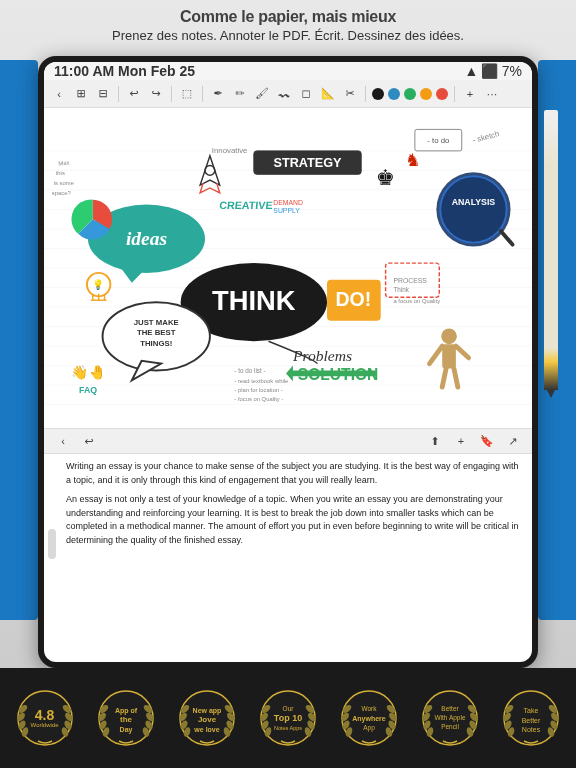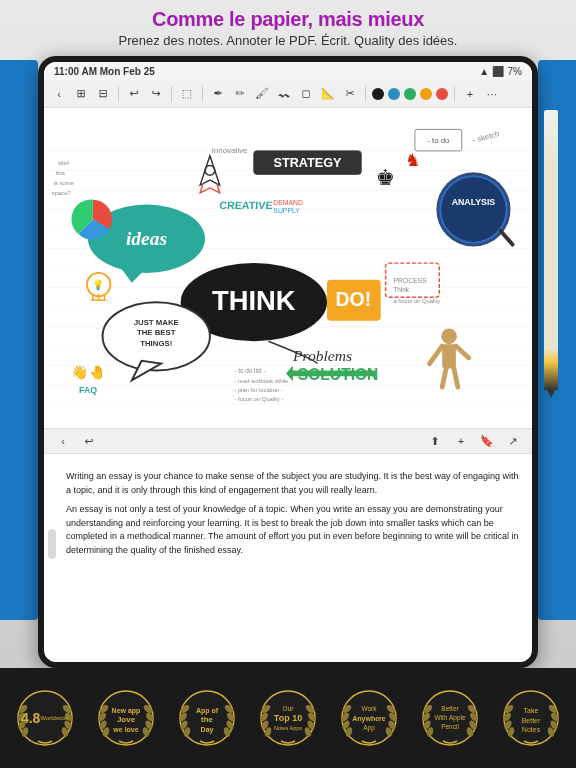--- a/index.html
+++ b/index.html
@@ -69,9 +69,9 @@
       z-index: 5;
     }
     .header-title {
-      font-size: 20px;
+      font-size: 16px;
       font-weight: 700;
-      color: #a21caf;
+      color: #404040;
       letter-spacing: -0.3px;
     }
     .header-subtitle {

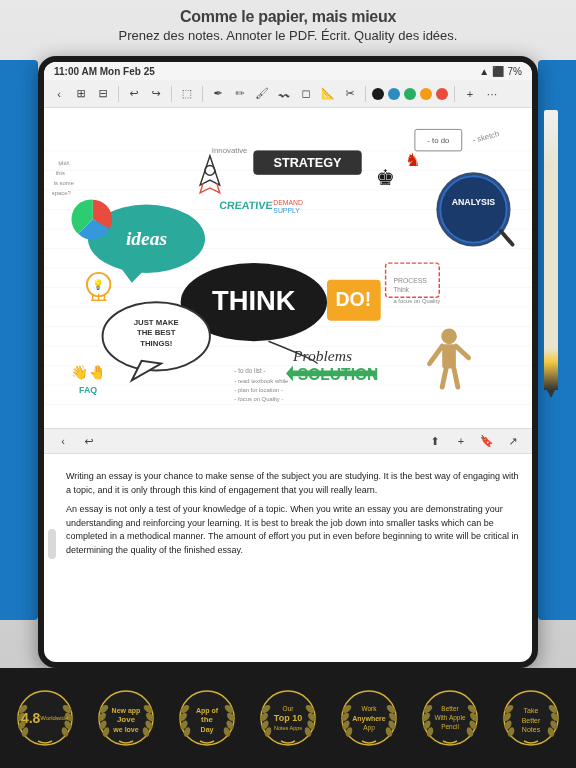--- a/index.html
+++ b/index.html
@@ -295,7 +295,7 @@
 
 <div class="header-section">
   <div class="header-title">Comme le papier, mais mieux</div>
-  <div class="header-subtitle">Prenez des notes. Annoter le PDF. Écrit. Quality des idées.</div>
+  <div class="header-subtitle">Prenez des notes. Annoter le PDF. Écrit. Dessinez des idées.</div>
 </div>
 
 <div class="ipad">

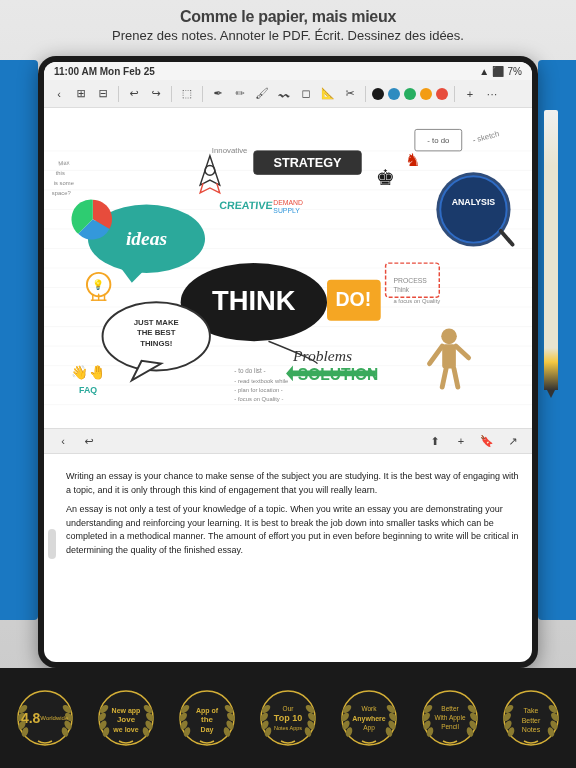--- a/index.html
+++ b/index.html
@@ -113,7 +113,7 @@
       align-items: center;
       justify-content: space-between;
       padding: 0 10px;
-      font-size: 10px;
+      font-size: 14px;
       color: #333;
     }
     .status-left { font-weight: 600; }

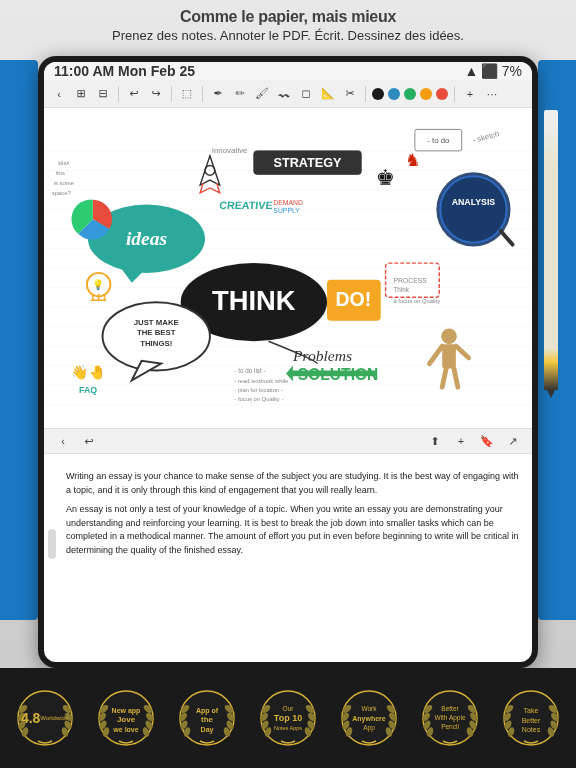--- a/index.html
+++ b/index.html
@@ -208,7 +208,7 @@
 
     
     .text-area {
-      padding: 16px 12px;
+      padding: 6px 12px;
       font-size: 9px;
       line-height: 1.5;
       color: #222;

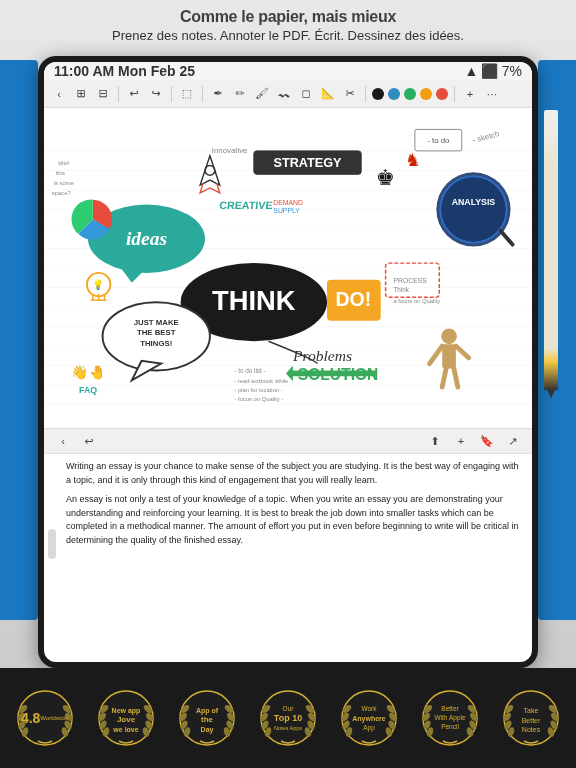--- a/index.html
+++ b/index.html
@@ -280,7 +280,7 @@
       position: absolute;
       top: 0; left: 0; right: 0; bottom: 0;
       display: flex;
-      flex-direction: row;
+      flex-direction: column;
       align-items: center;
       justify-content: center;
     }

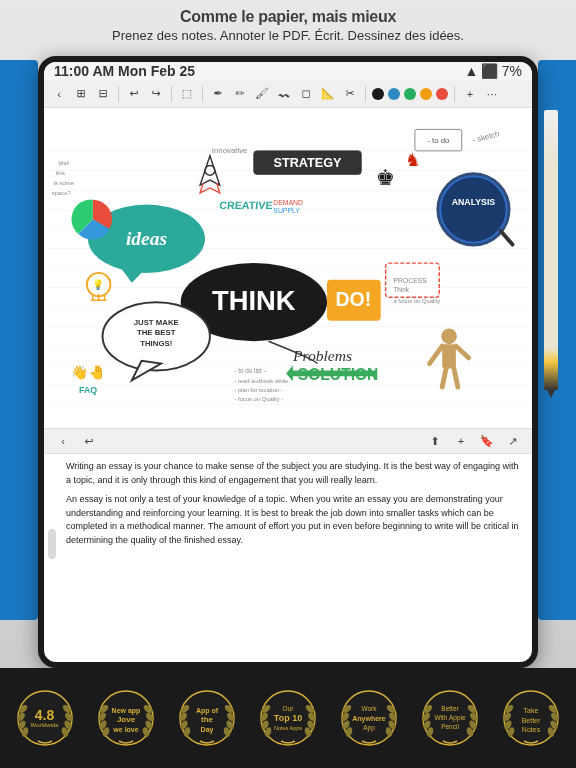--- a/index.html
+++ b/index.html
@@ -531,9 +531,9 @@
           <ellipse cx="49" cy="43" rx="5" ry="3" transform="rotate(70,49,43)"></ellipse>
         </g>
         <path d="M22,52 Q29,56 36,52" stroke="#d4af37" stroke-width="1.5" fill="none"></path>
-        <text x="29" y="24" text-anchor="middle" font-size="7" fill="#d4af37" font-weight="bold">New app</text>
-        <text x="29" y="33" text-anchor="middle" font-size="8" fill="#d4af37" font-weight="700">Jove</text>
-        <text x="29" y="43" text-anchor="middle" font-size="7" fill="#d4af37" font-weight="bold">we love</text>
+        <text x="29" y="24" text-anchor="middle" font-size="7" fill="#d4af37" font-weight="bold">App of</text>
+        <text x="29" y="33" text-anchor="middle" font-size="8" fill="#d4af37" font-weight="900">the</text>
+        <text x="29" y="43" text-anchor="middle" font-size="7" fill="#d4af37" font-weight="bold">Day</text>
       </svg>
     </div>
   </div>
@@ -555,9 +555,9 @@
           <ellipse cx="49" cy="43" rx="5" ry="3" transform="rotate(70,49,43)"></ellipse>
         </g>
         <path d="M22,52 Q29,56 36,52" stroke="#d4af37" stroke-width="1.5" fill="none"></path>
-        <text x="29" y="24" text-anchor="middle" font-size="7" fill="#d4af37" font-weight="bold">App of</text>
-        <text x="29" y="33" text-anchor="middle" font-size="8" fill="#d4af37" font-weight="900">the</text>
-        <text x="29" y="43" text-anchor="middle" font-size="7" fill="#d4af37" font-weight="bold">Day</text>
+        <text x="29" y="24" text-anchor="middle" font-size="7" fill="#d4af37" font-weight="bold">New app</text>
+        <text x="29" y="33" text-anchor="middle" font-size="8" fill="#d4af37" font-weight="700">Jove</text>
+        <text x="29" y="43" text-anchor="middle" font-size="7" fill="#d4af37" font-weight="bold">we love</text>
       </svg>
     </div>
   </div>

